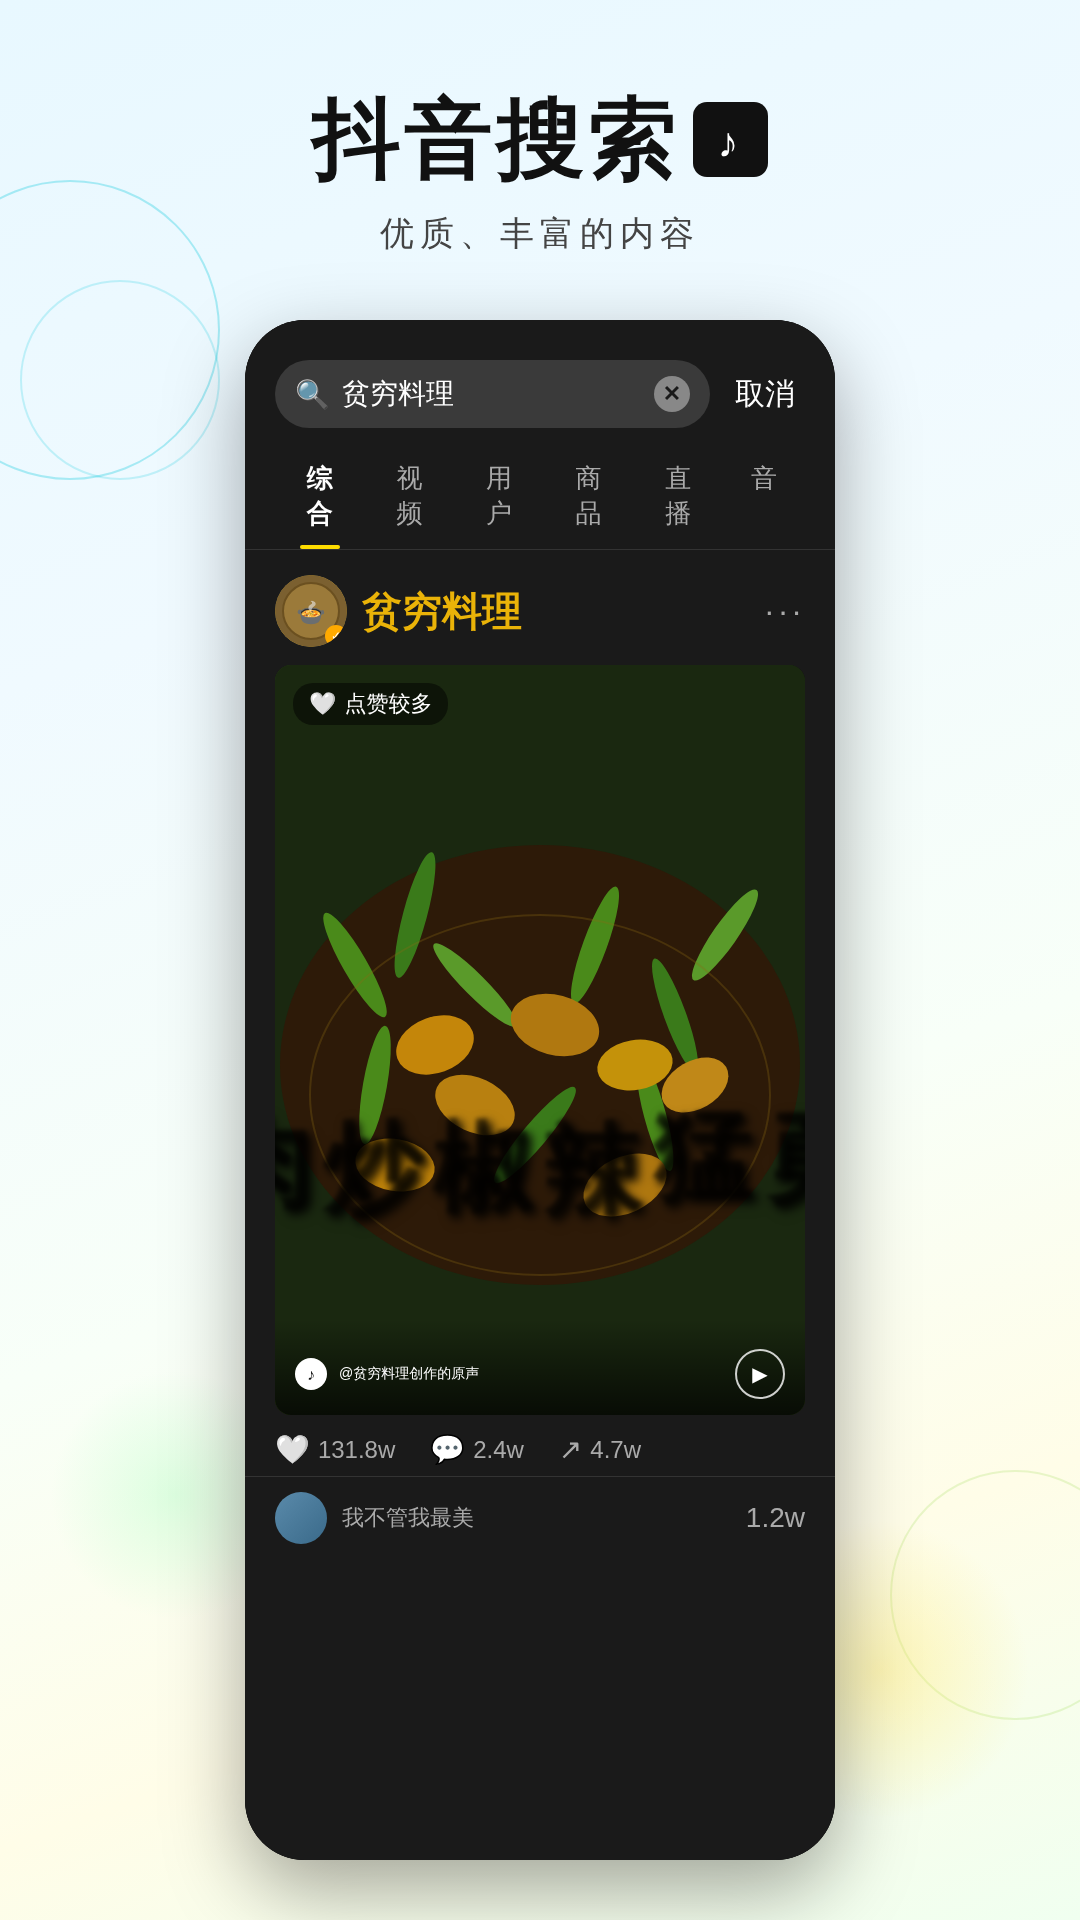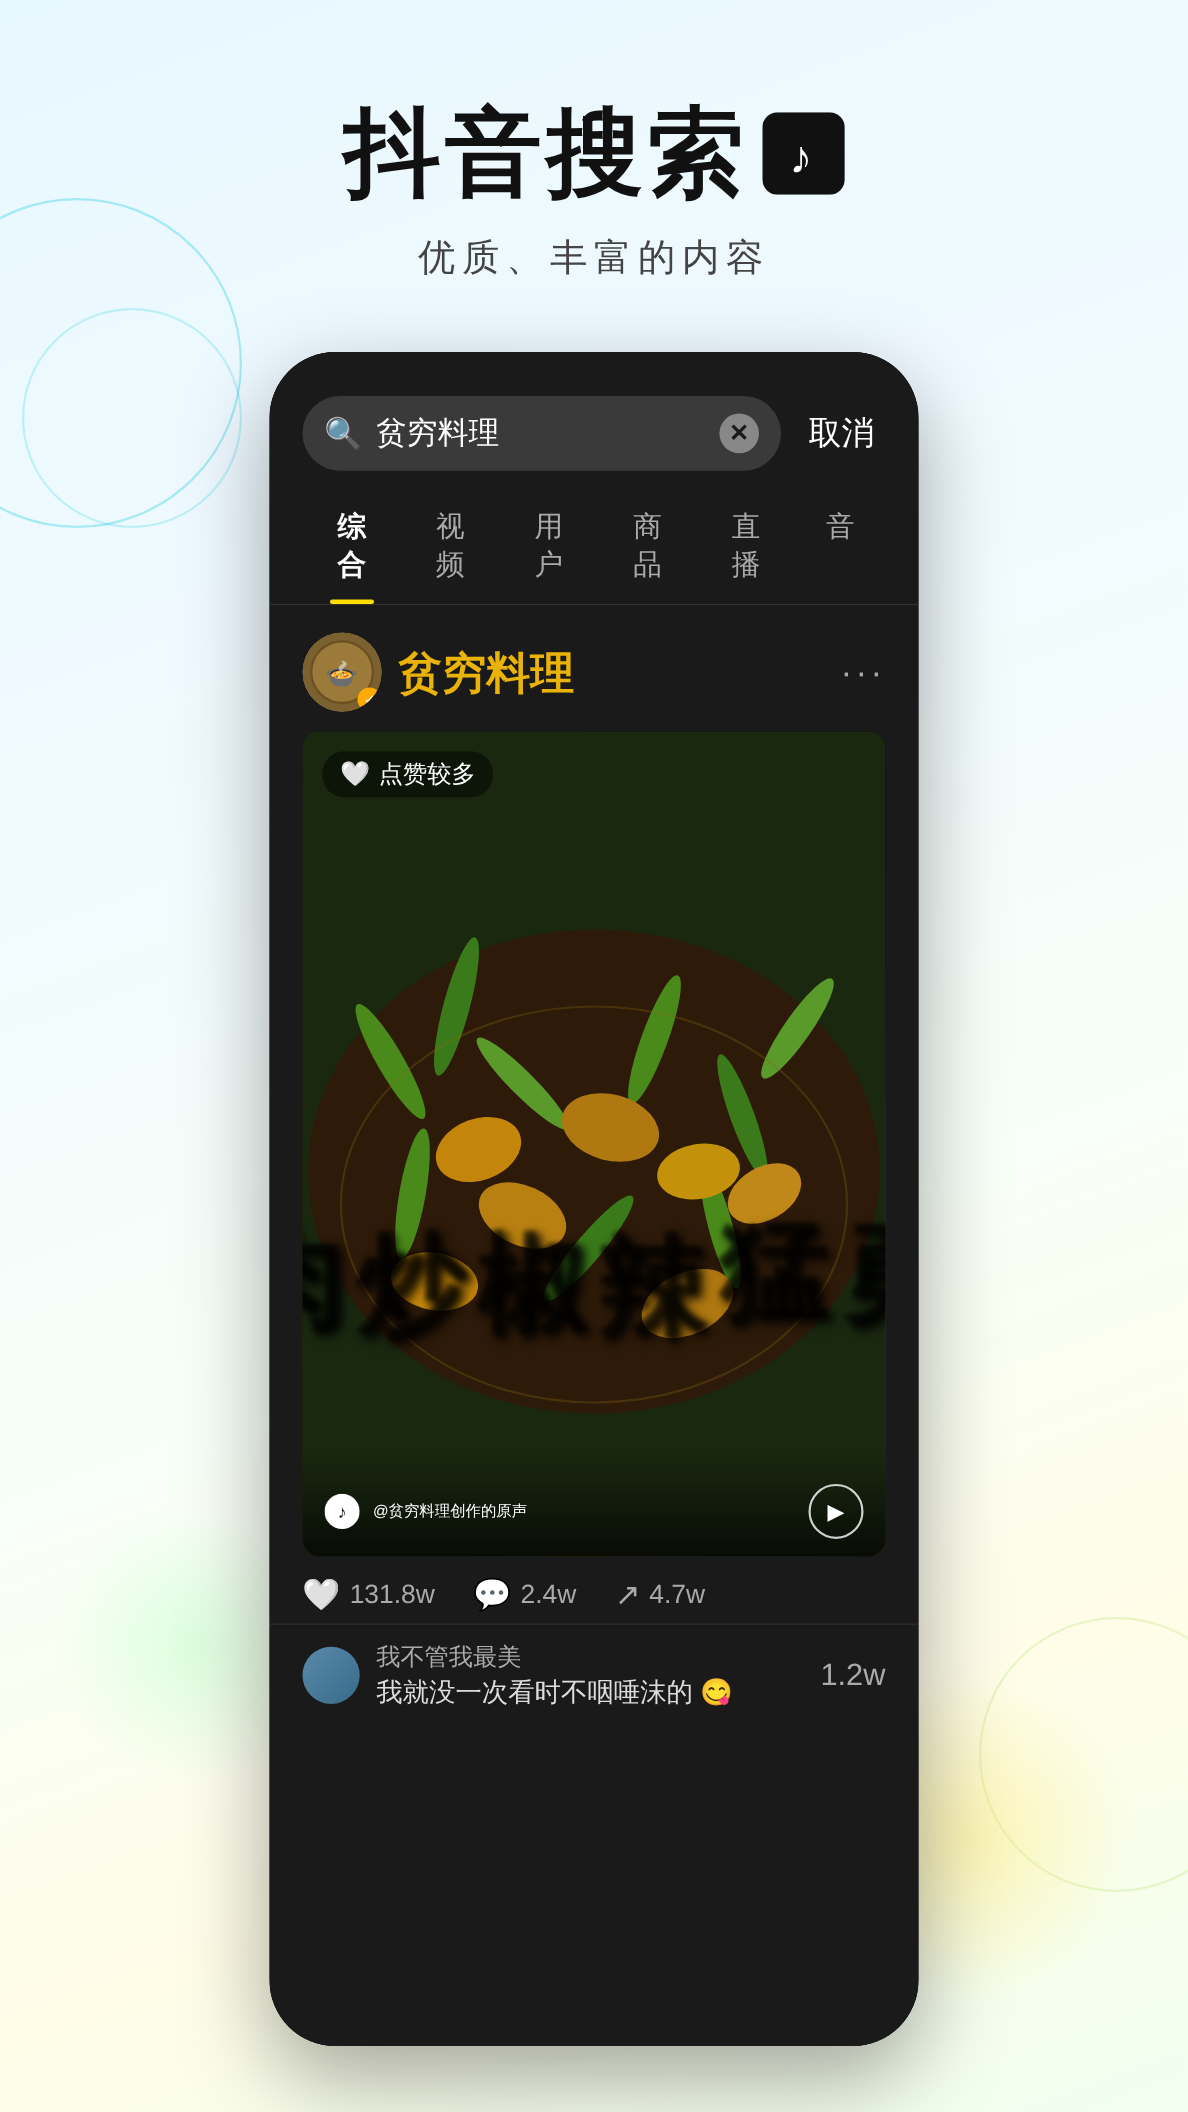--- a/index.html
+++ b/index.html
@@ -558,10 +558,6 @@
           <div class="comment-avatar"></div>
           <div class="comment-content">
             <div class="comment-user">我不管我最美</div>
-            <div class="comment-text">
-              <span>我就没一次看时不咽唾沫的</span>
-              <span class="emoji">😋</span>
-            </div>
           </div>
           <div class="comment-count">1.2w</div>
         </div>

